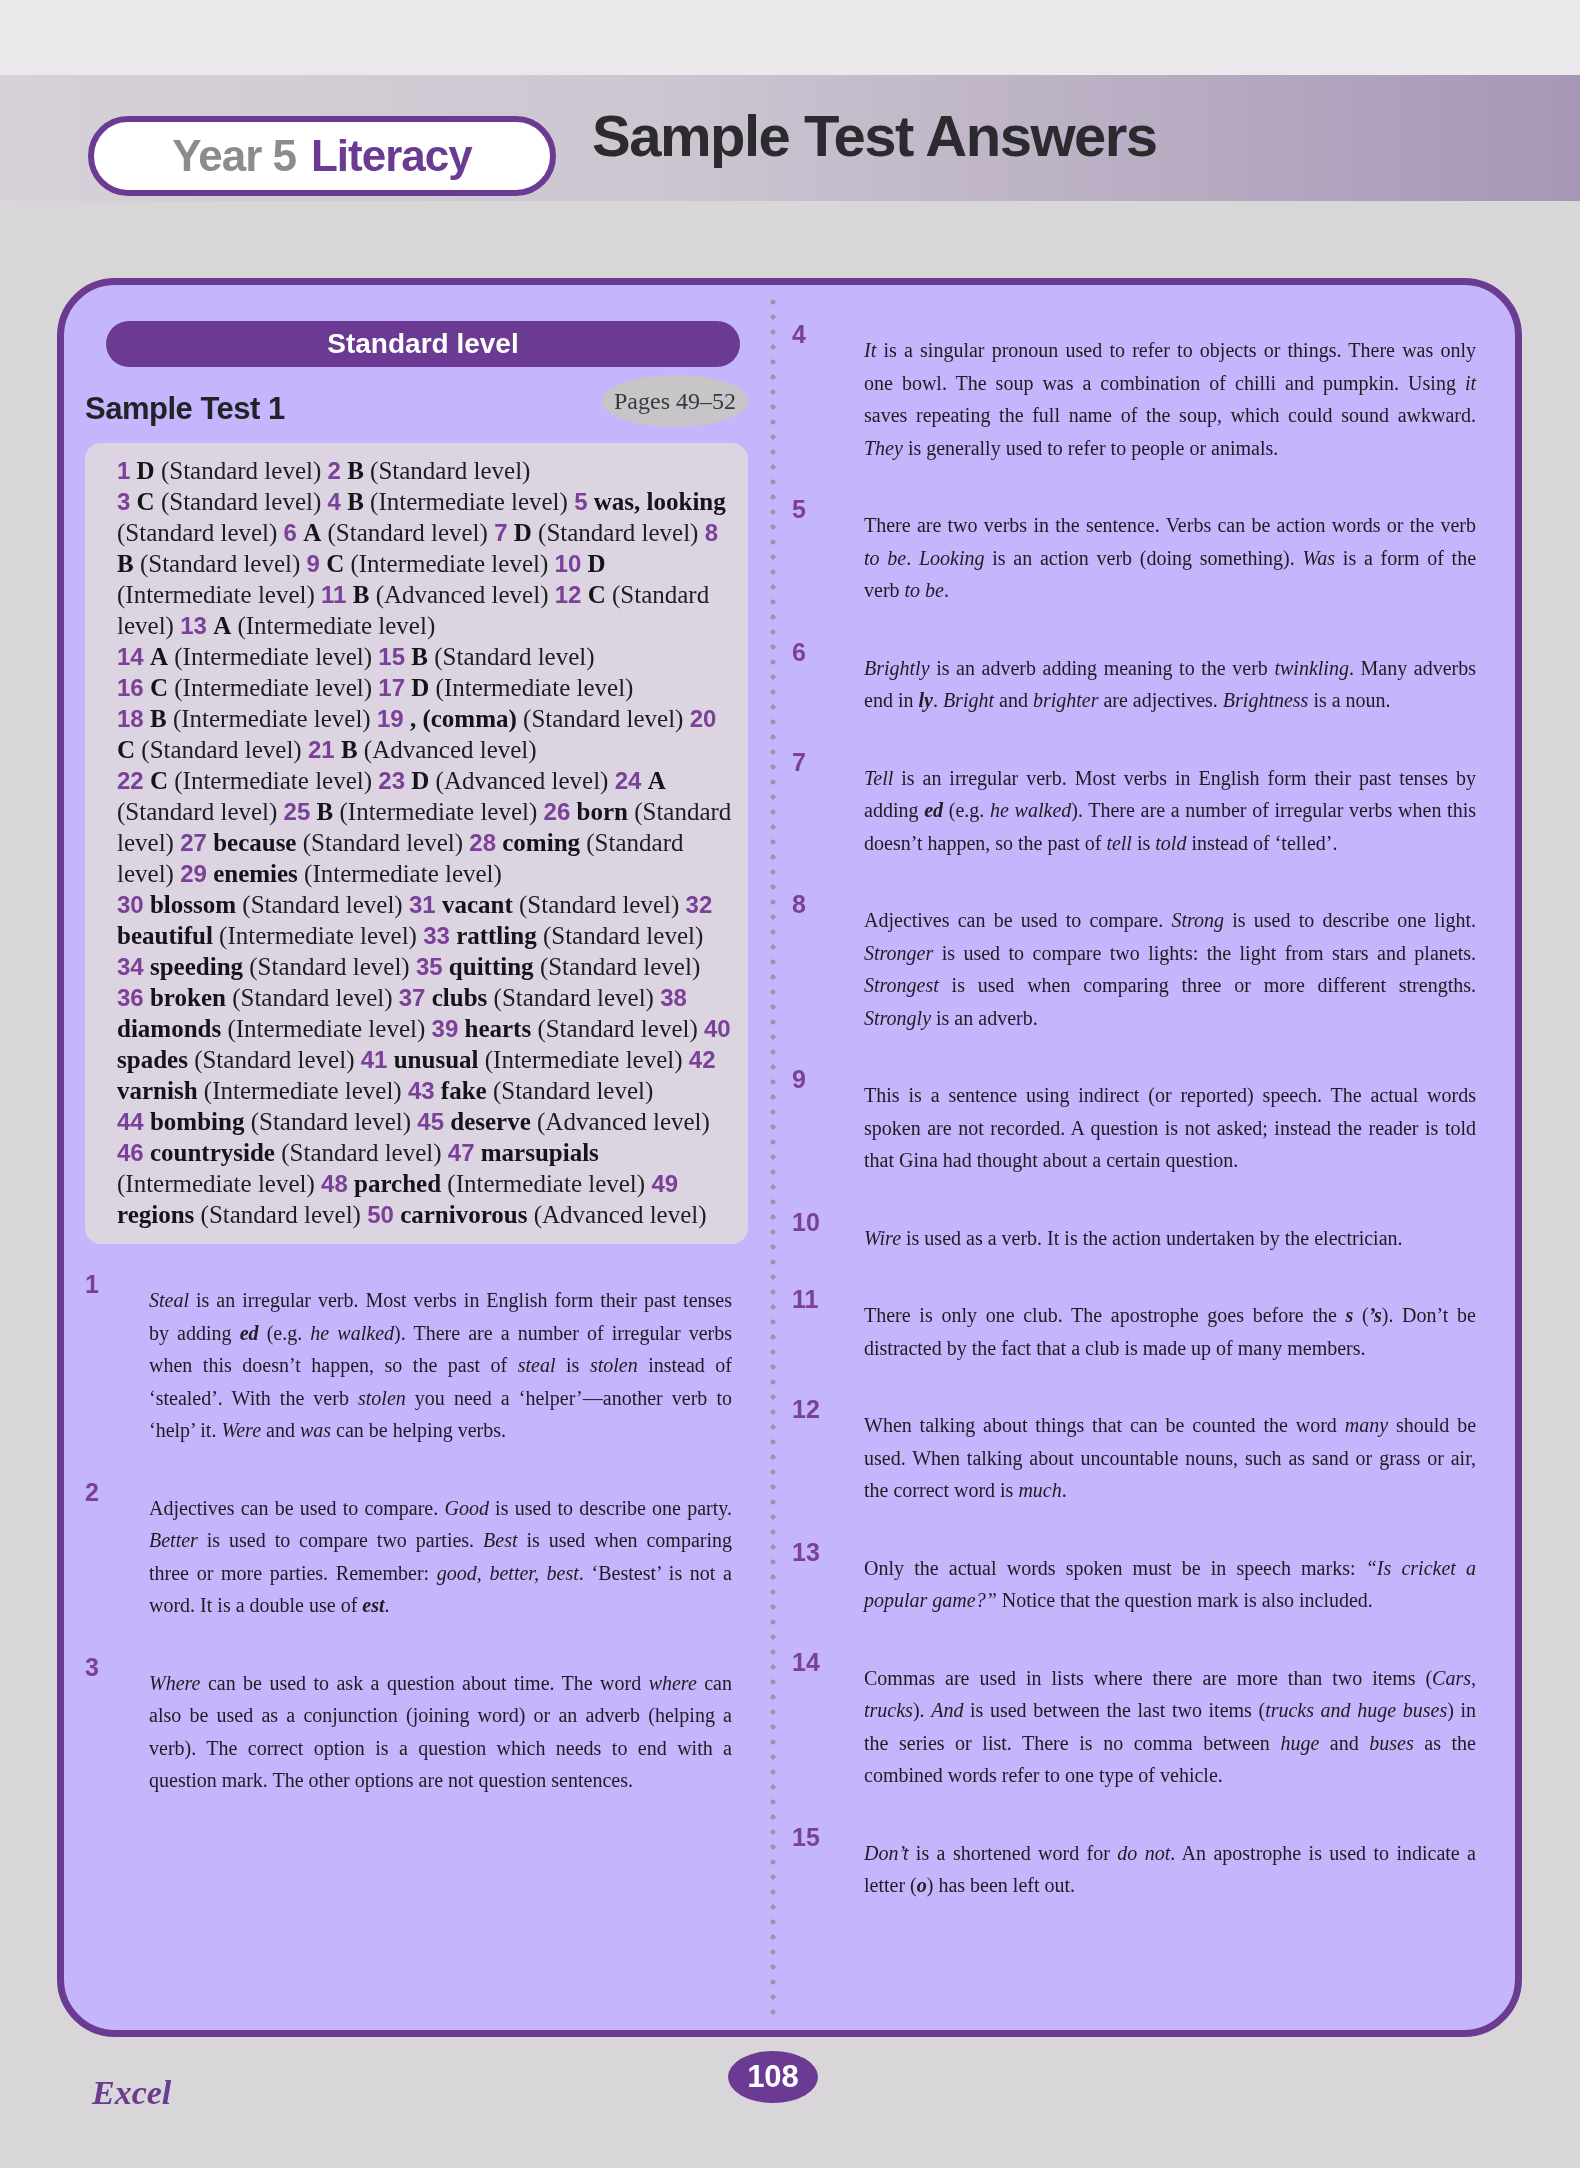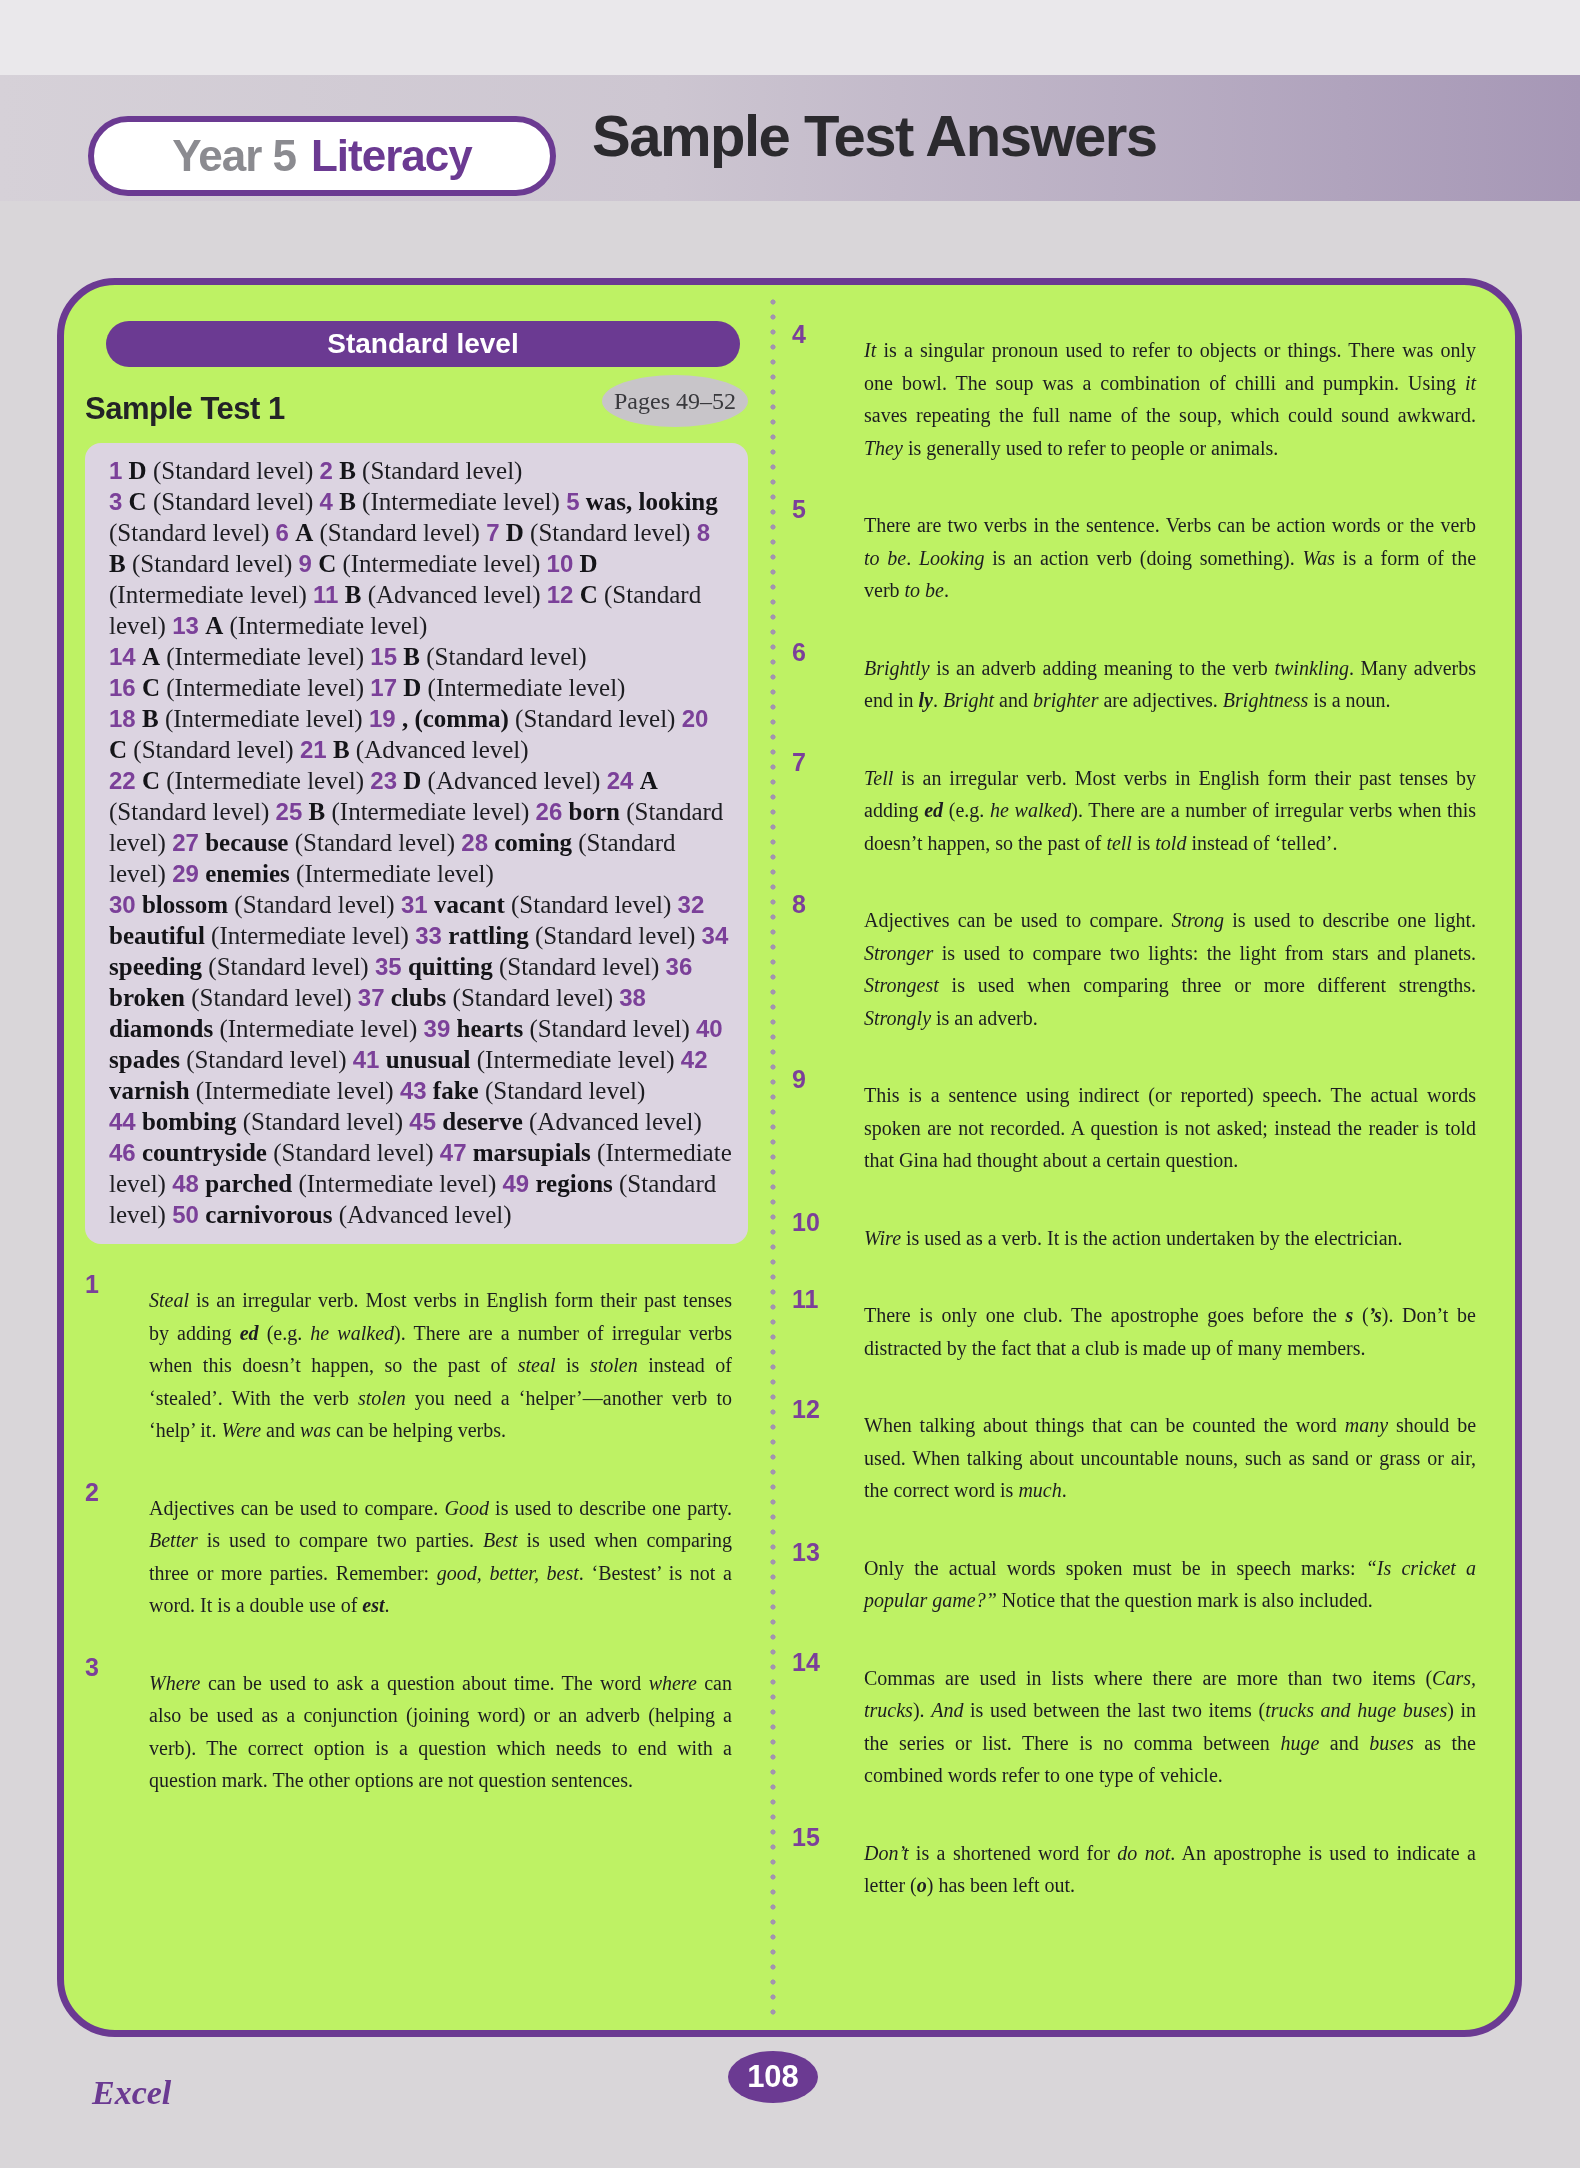--- a/index.html
+++ b/index.html
@@ -30,7 +30,7 @@
   .page-title{position:absolute;left:592px;top:102px;margin:0;font-family:"Liberation Sans",sans-serif;
         font-weight:bold;font-size:58px;letter-spacing:-1.5px;color:var(--title-color);}
 
-  .content-box{position:absolute;left:57px;top:278px;width:1465px;height:1759px;background:#bef264;
+  .content-box{position:absolute;left:57px;top:278px;width:1465px;height:1759px;background:#c4b5fd;
         border:7px solid var(--purple);border-radius:58px;}
 
   .col-left{position:absolute;left:21px;top:36px;width:663px;}

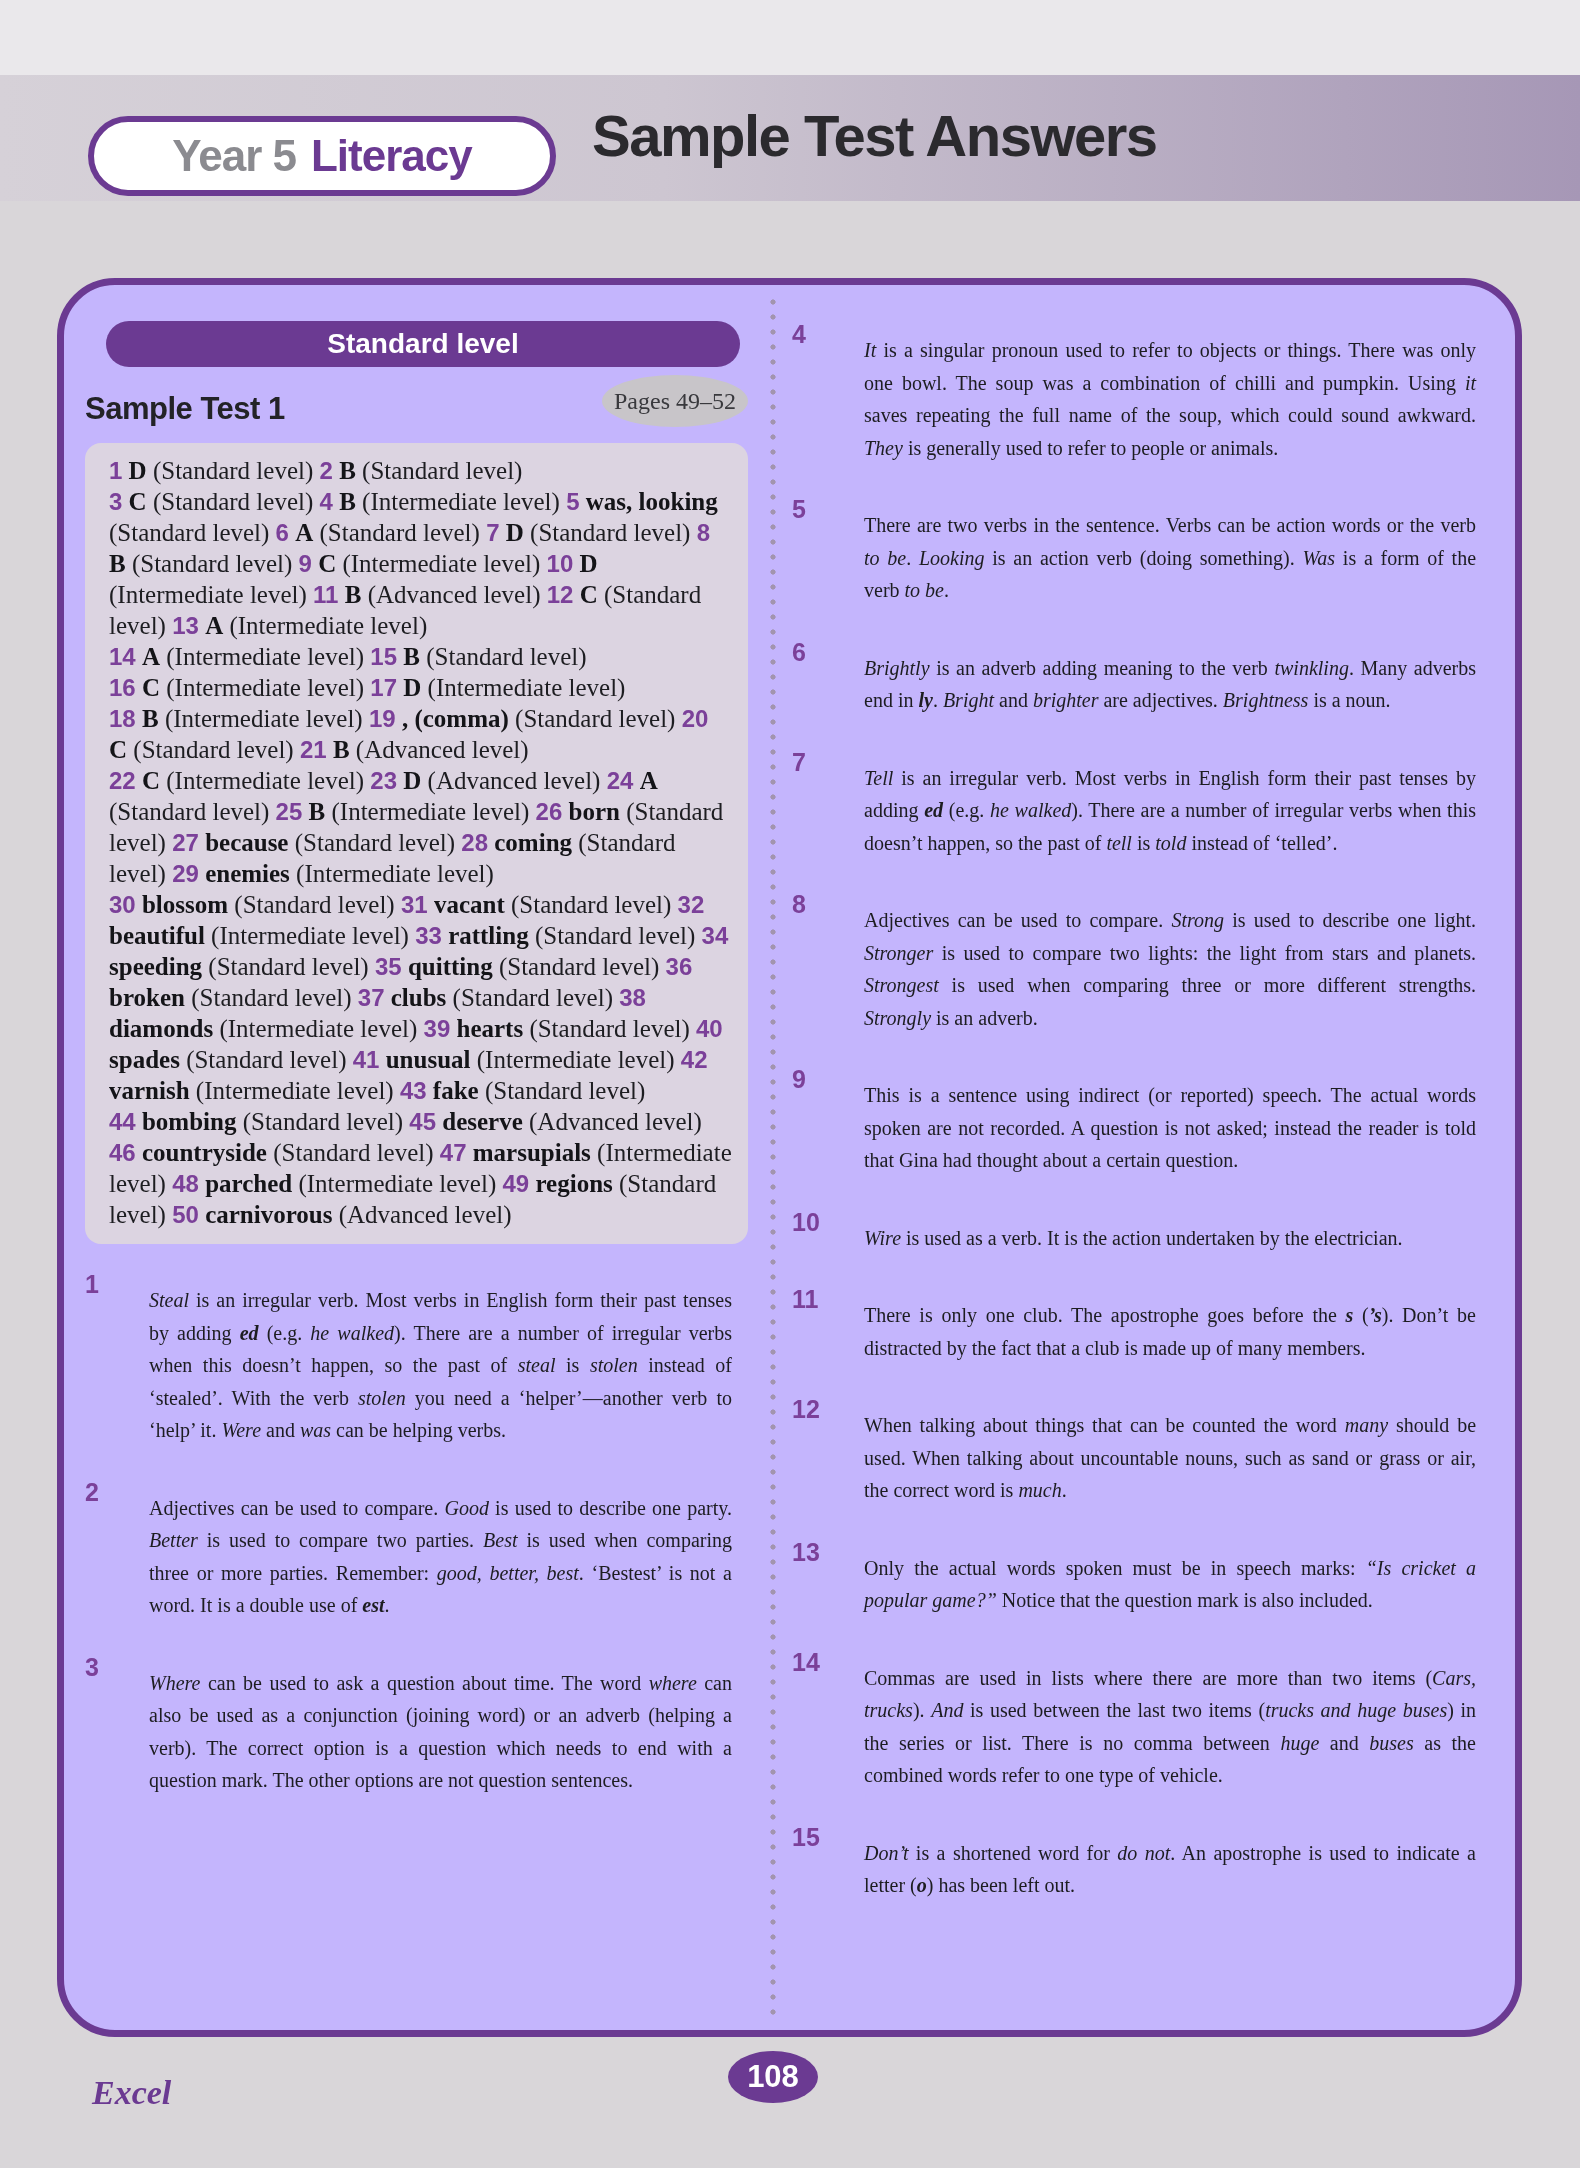--- a/index.html
+++ b/index.html
@@ -46,7 +46,7 @@
         display:flex;align-items:center;justify-content:center;font-size:24px;color:#39393d;}
 
   .answer-key{margin-top:16px;background:var(--answer-key-bg);border-radius:16px;
-        padding:12px 16px 14px 24px;font-size:25px;line-height:1.24;color:#1d1d21;
+        padding:12px 16px 14px 32px;font-size:25px;line-height:1.24;color:#1d1d21;
         text-align:left;}
   .answer-key .q{font-family:"Liberation Sans",sans-serif;font-weight:bold;font-size:24px;
         color:var(--purple-light);}

